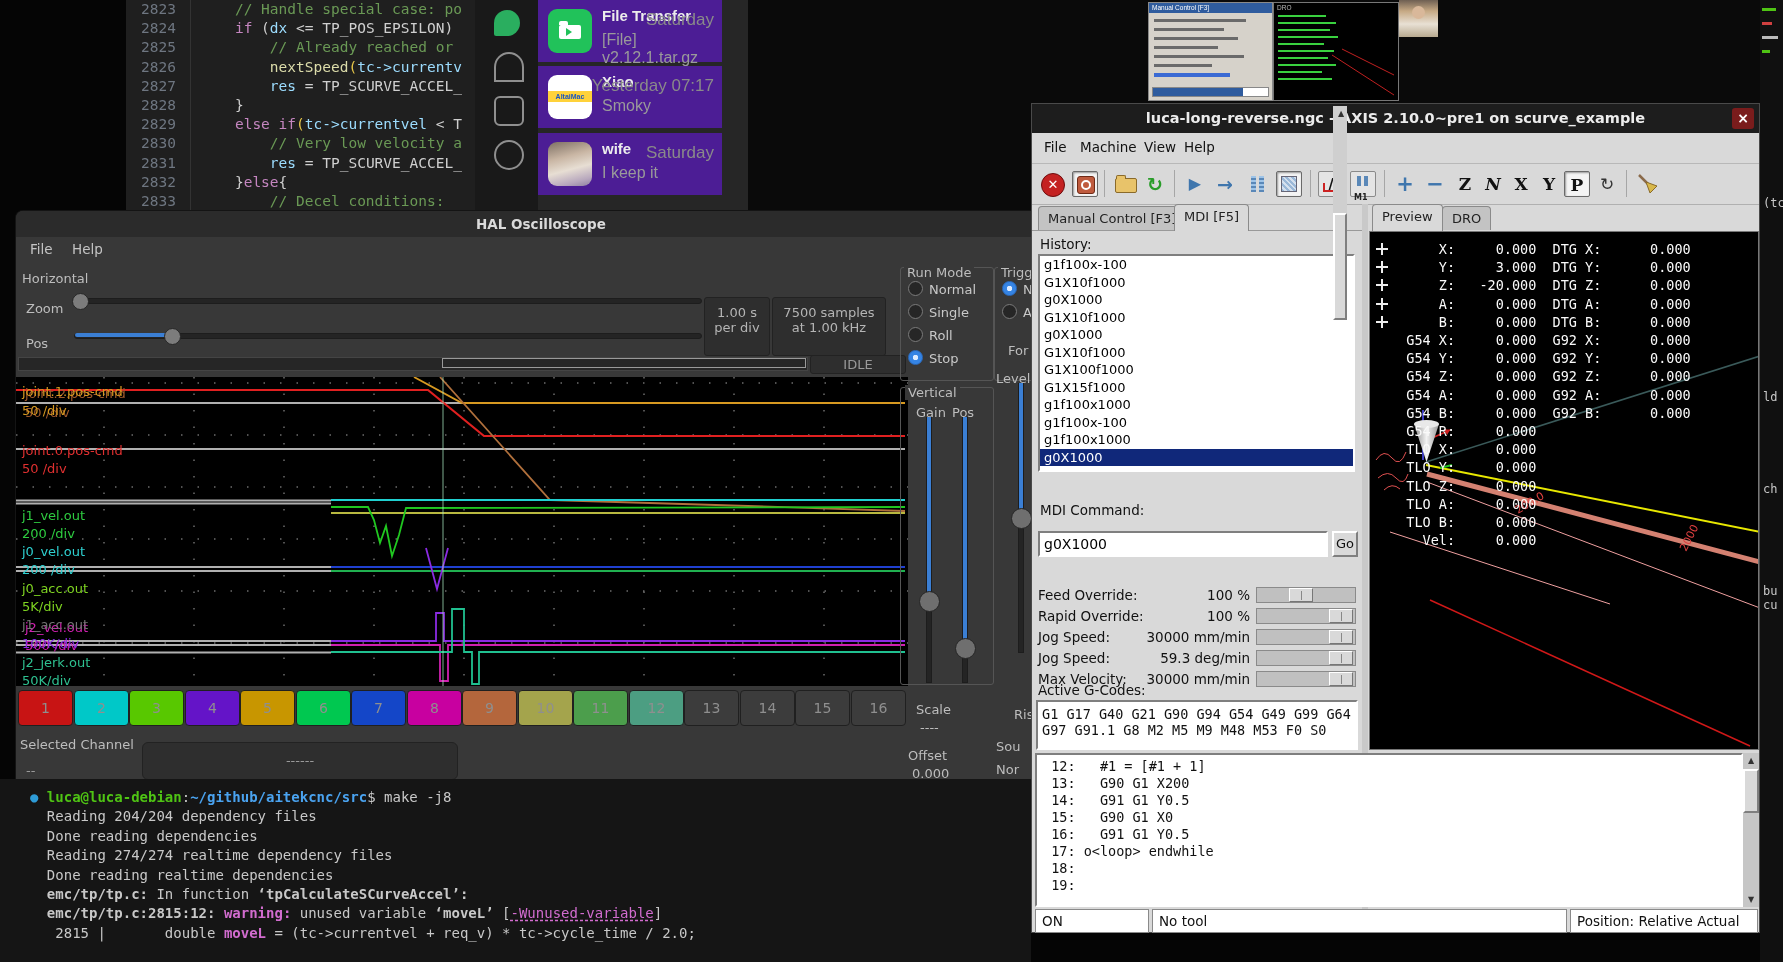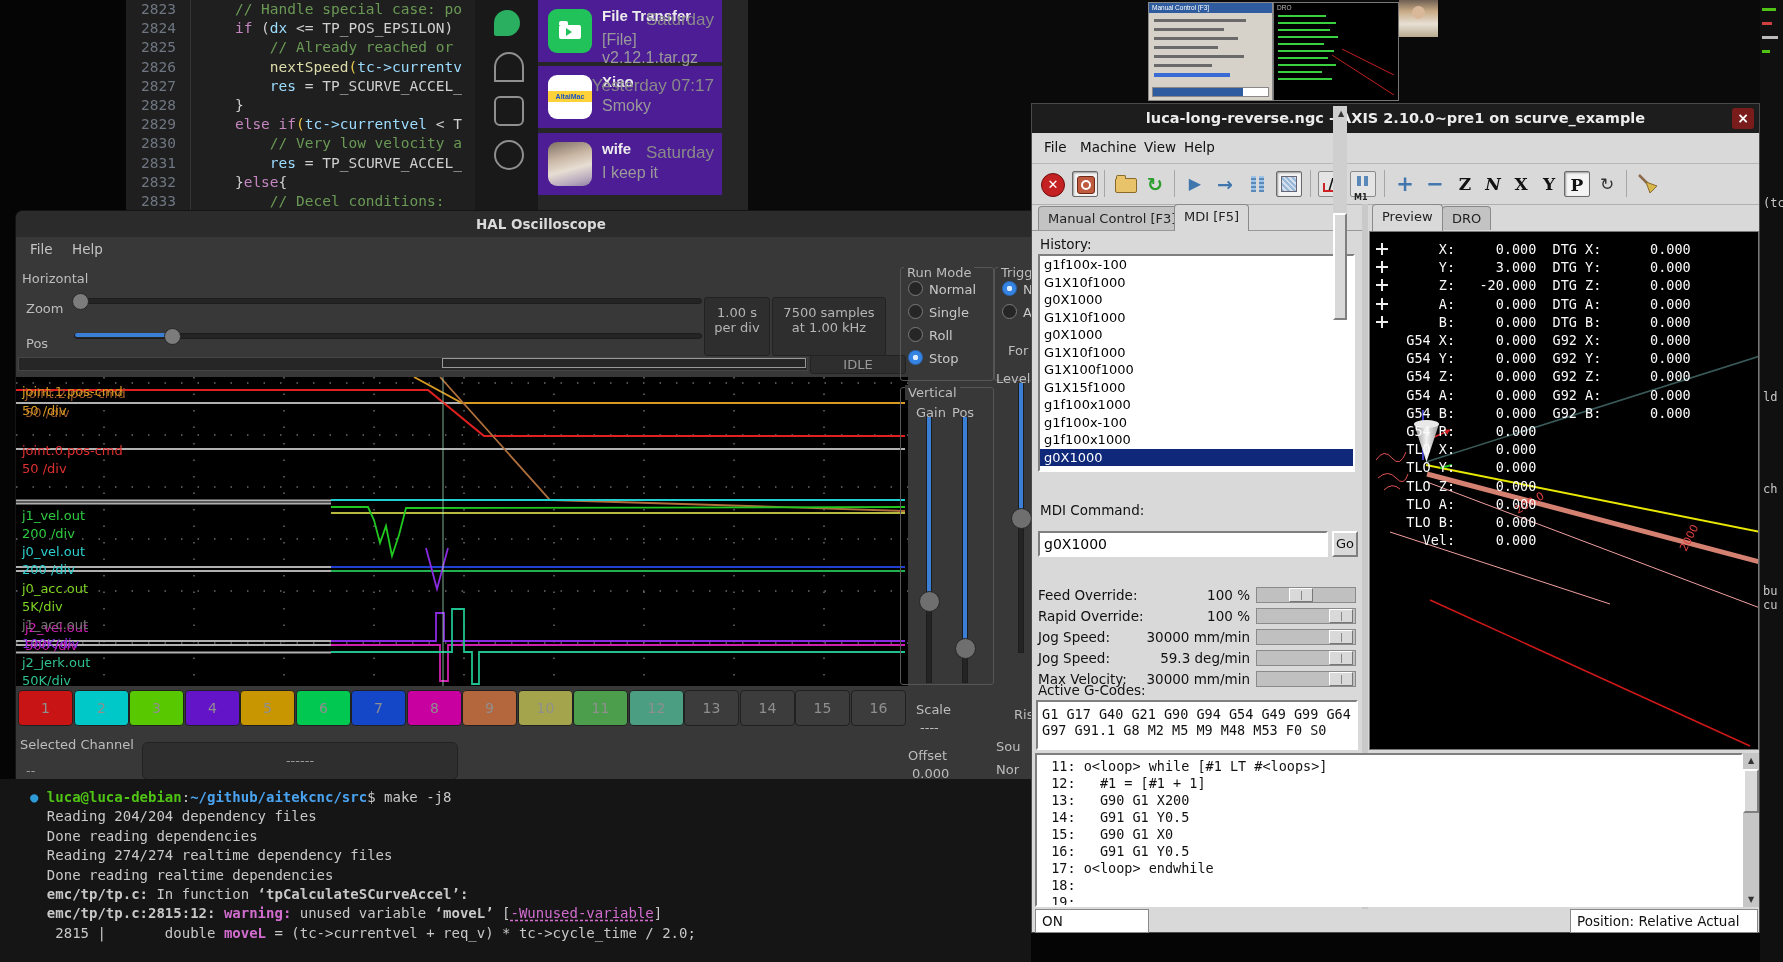--- a/index.html
+++ b/index.html
@@ -578,7 +578,6 @@
 
     <div id="program" class="sunken">
 
-    <div> 11: o&lt;loop&gt; while [#1 LT #&lt;loops&gt;]</div>
         <div> 12:   #1 = [#1 + 1]</div>
         <div> 13:   G90 G1 X200</div>
         <div> 14:   G91 G1 Y0.5</div>

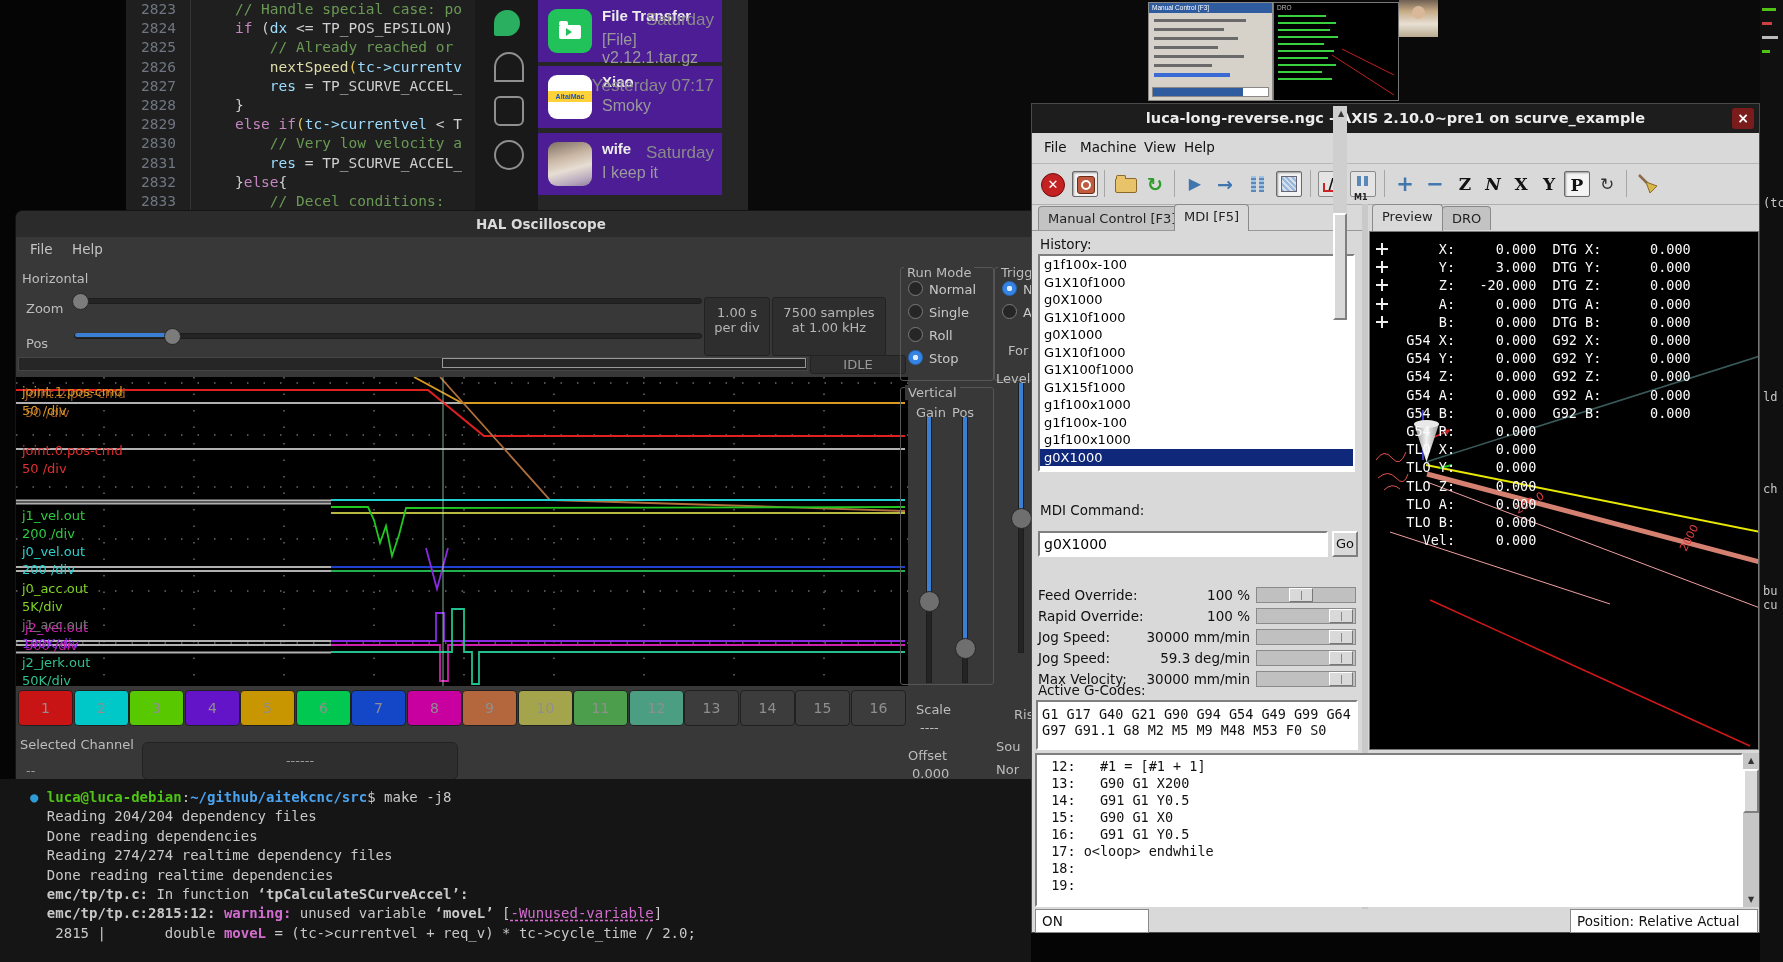--- a/index.html
+++ b/index.html
@@ -594,6 +594,7 @@
     </div>
 
     <span class="statcell" style="left:3px;width:114px;">ON</span>
+    <span class="statcell" style="left:120px;width:415px;">No tool</span>
     <span class="statcell" style="left:538px;width:188px;">Position: Relative Actual</span>
   </div>
 

